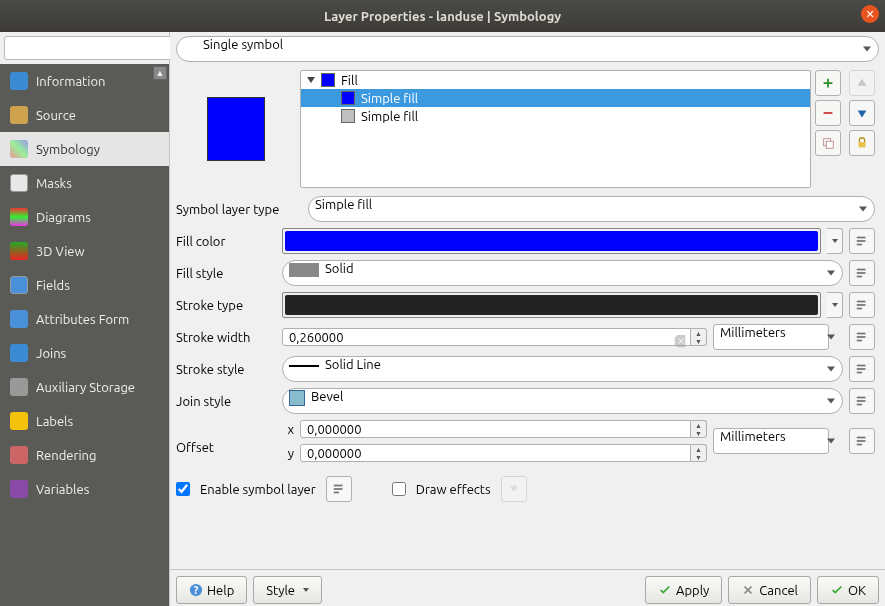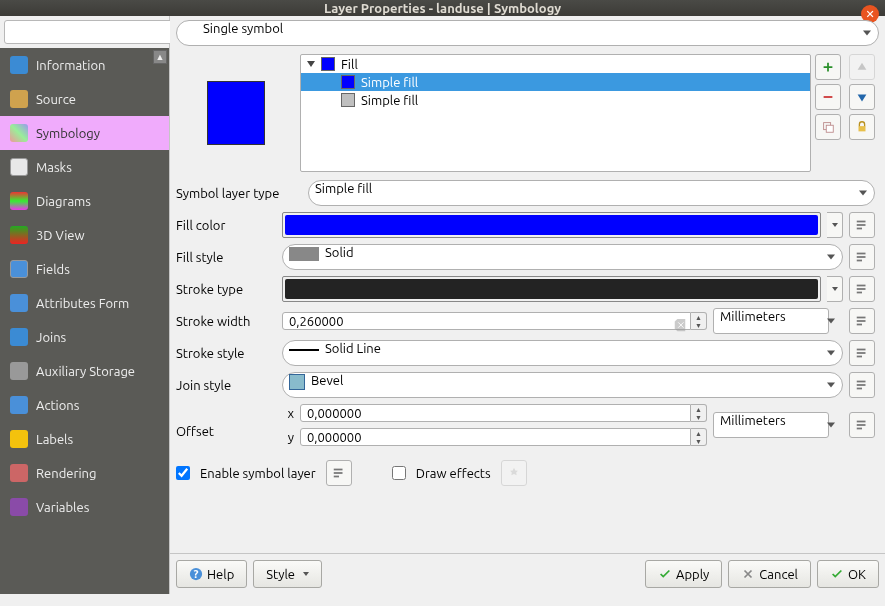--- a/index.html
+++ b/index.html
@@ -5,7 +5,7 @@
 * { box-sizing: border-box; margin: 0; padding: 0; font-family: "Ubuntu", "Segoe UI", sans-serif; font-size: 13px; }
 body { width: 885px; height: 606px; background: #f0f0f0; overflow: hidden; }
 
-.titlebar { height: 16px; background: linear-gradient(#4a4a46, #3c3b37); color: #dfdbd2; display: flex; align-items: center; justify-content: center; position: relative; }
+.titlebar { height: 32px; background: linear-gradient(#4a4a46, #3c3b37); color: #dfdbd2; display: flex; align-items: center; justify-content: center; position: relative; }
 .titlebar .title { font-weight: bold; font-size: 13px; }
 .titlebar .close { position: absolute; right: 6px; top: 5px; width: 18px; height: 18px; border-radius: 50%; background: #e95420; display: flex; align-items: center; justify-content: center; color: #fff; font-size: 11px; cursor: pointer; }
 

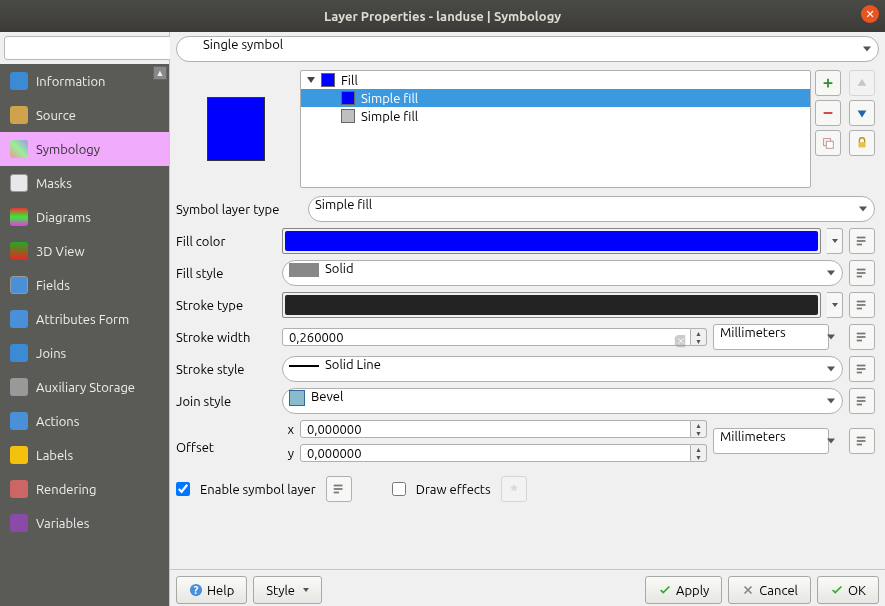--- a/index.html
+++ b/index.html
@@ -19,7 +19,7 @@
 .nav { flex: 1; background: #5a5a56; overflow-y: auto; position: relative; }
 .nav-scroll-up { position: absolute; right: 2px; top: 2px; width: 14px; height: 14px; background: #888; border: 1px solid #666; color:#eee; font-size:9px; text-align:center; line-height:12px;}
 .nav-item { display: flex; align-items: center; gap: 8px; padding: 8px 10px; color: #eee; cursor: pointer; }
-.nav-item.active { background: #f0abfc; color: #333; }
+.nav-item.active { background: #e5e5e5; color: #333; }
 .nav-item .nicon { width: 18px; height: 18px; border-radius: 3px; display:flex;align-items:center;justify-content:center;font-size:11px;}
 .ni-info { background:#3b8bd4; }
 .ni-source { background:#cfa24e; }

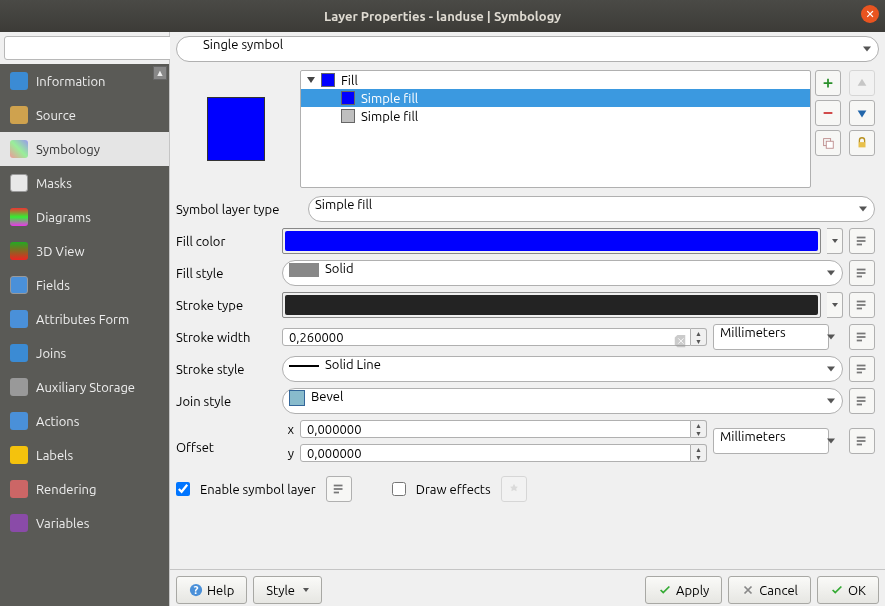--- a/index.html
+++ b/index.html
@@ -153,10 +153,6 @@
           <span>Auxiliary Storage</span>
         </div>
       <div class="nav-item">
-          <div class="nicon ni-act"></div>
-          <span>Actions</span>
-        </div>
-      <div class="nav-item">
           <div class="nicon ni-disp"></div>
           <span>Labels</span>
         </div>

